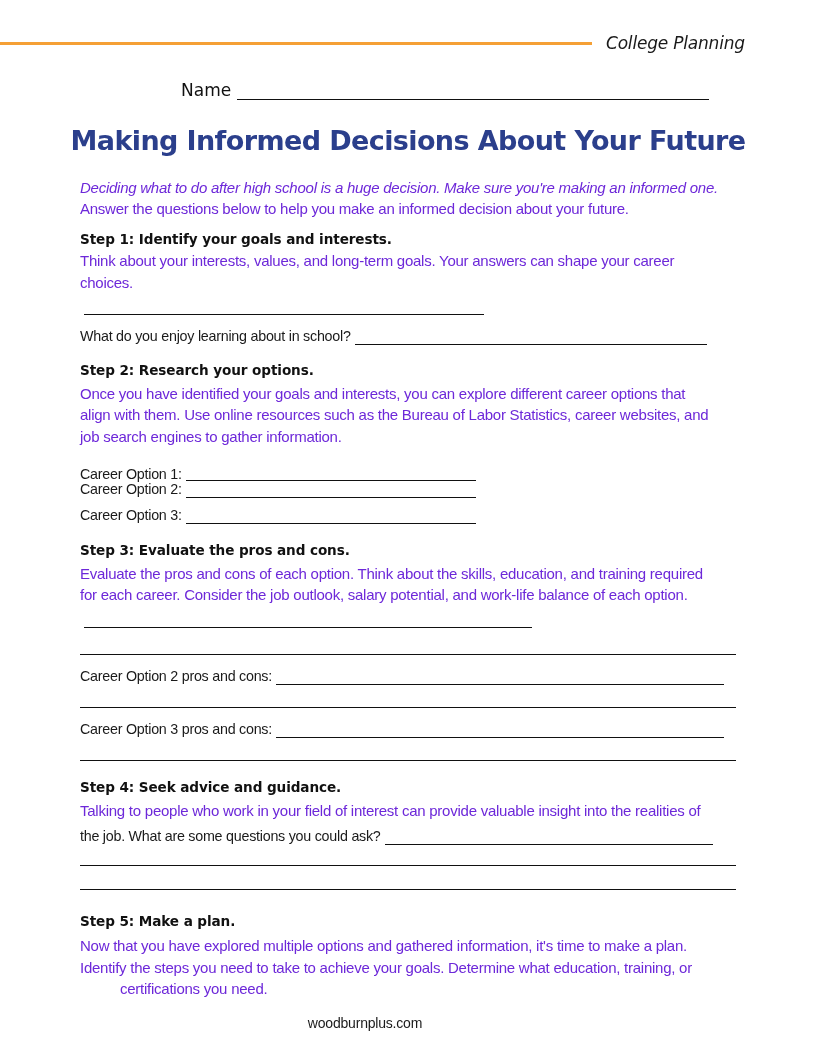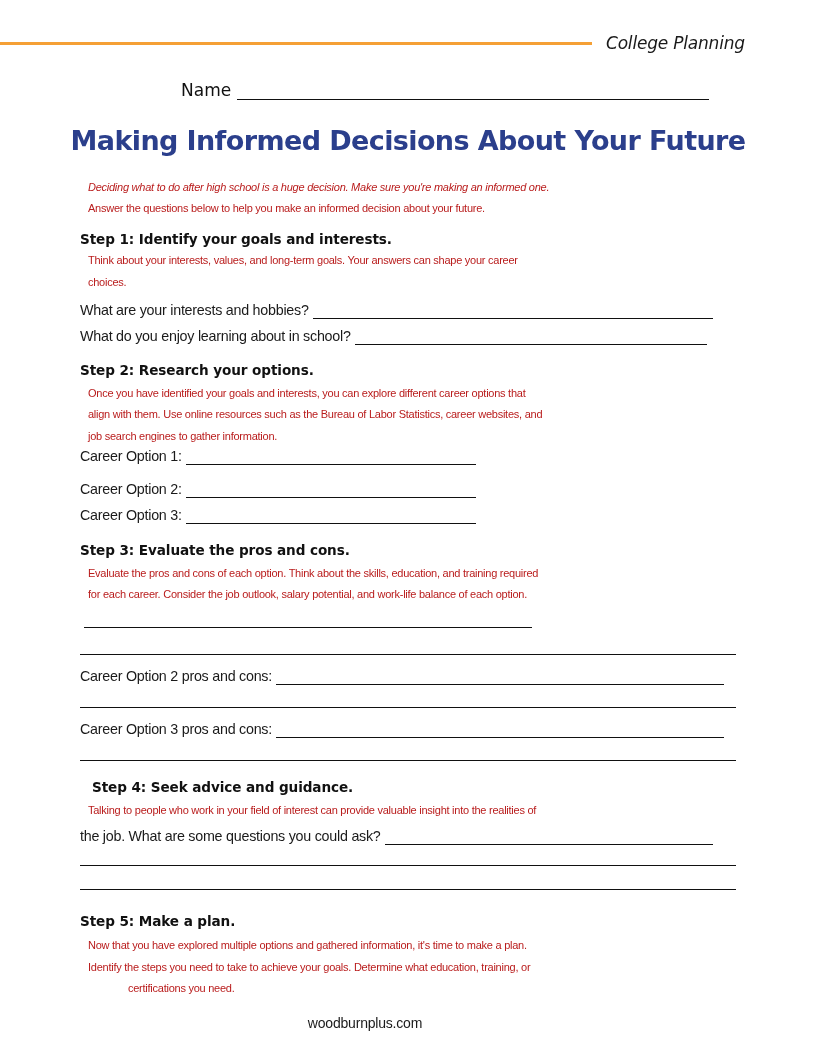--- a/index.html
+++ b/index.html
@@ -15,7 +15,7 @@
 
   .title { position: absolute; left: 0; width: 816px; top: 125px; text-align: center; font-family: "DejaVu Sans", sans-serif; font-size: 27px; font-weight: 600; color: #2b3f8c; letter-spacing: -0.6px; }
 
-  .txt { position: absolute; left: 88px; font-family: "Liberation Sans", sans-serif; font-size: 11px; color: #b91c1c; line-height: 21.5px; letter-spacing: -0.25px; }
+  .txt { position: absolute; left: 80px; font-family: "Liberation Sans", sans-serif; font-size: 15px; color: #6d28d9; line-height: 21.5px; letter-spacing: -0.25px; }
   .intro-italic { font-style: italic; }
   .step-heading { position: absolute; left: 80px; font-family: "DejaVu Sans", sans-serif; font-size: 13.6px; font-weight: 600; color: #111; letter-spacing: -0.1px; }
 

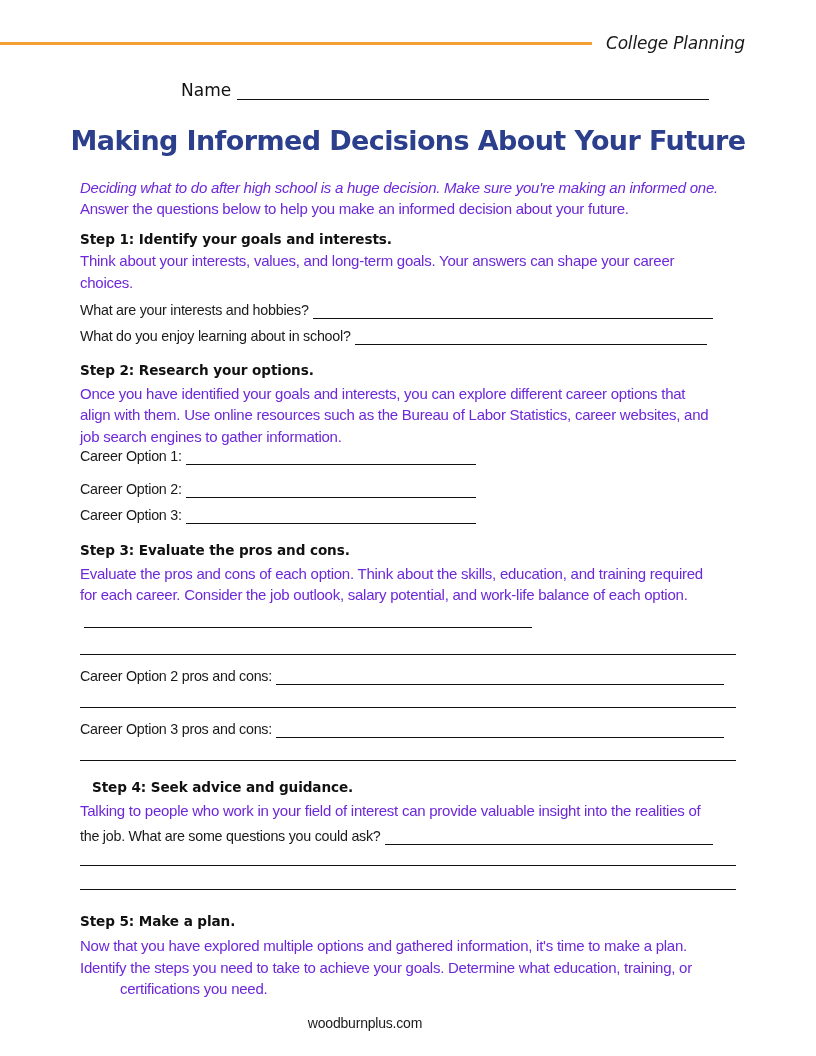--- a/index.html
+++ b/index.html
@@ -45,7 +45,6 @@
 <div class="txt" style="top:250px;">Think about your interests, values, and long-term goals. Your answers can shape your career</div>
 <div class="txt" style="top:272px;">choices.</div>
 <div class="fill-row" style="top:301px;">
-  <span>What are your interests and hobbies?</span>
   <div class="fill-line" style="width:400px;"></div>
 </div>
 <div class="fill-row" style="top:327px;">

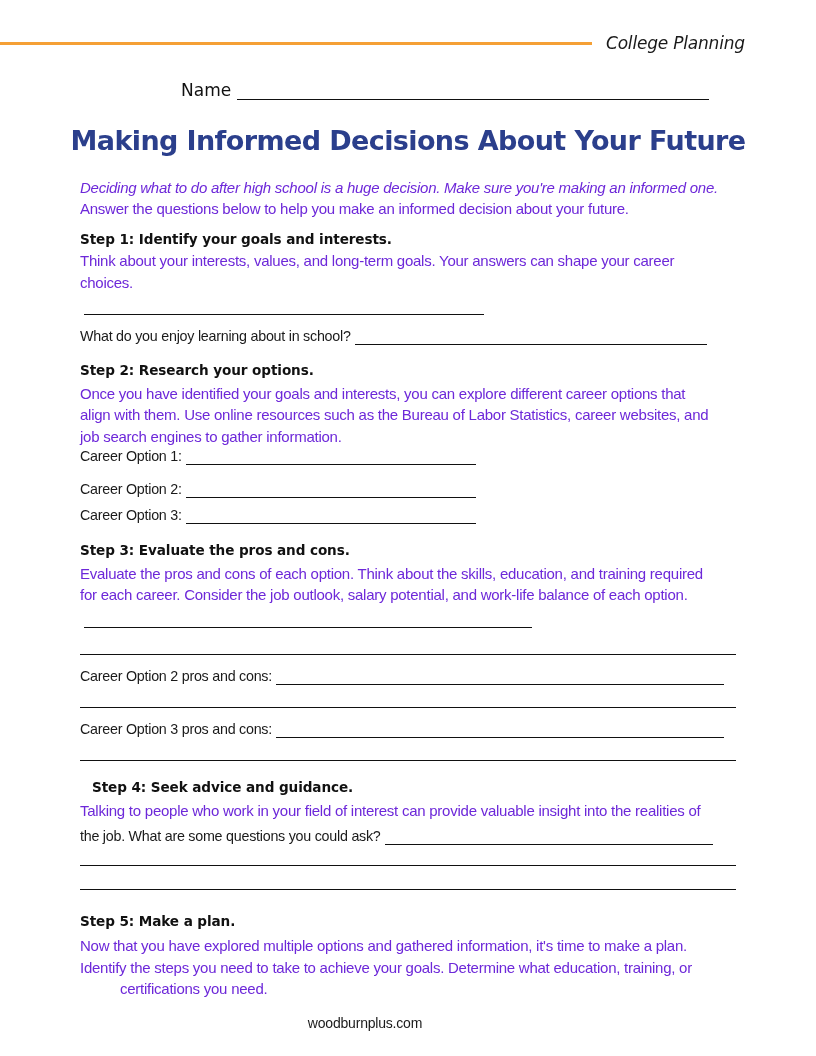--- a/index.html
+++ b/index.html
@@ -56,7 +56,7 @@
 <div class="txt" style="top:383px;">Once you have identified your goals and interests, you can explore different career options that</div>
 <div class="txt" style="top:404px;">align with them. Use online resources such as the Bureau of Labor Statistics, career websites, and</div>
 <div class="txt" style="top:426px;">job search engines to gather information.</div>
-<div class="fill-row" style="top:447px;">
+<div class="fill-row" style="top:465px;align-items:center;">
   <span>Career Option 1:</span>
   <div class="fill-line" style="width:290px;"></div>
 </div>

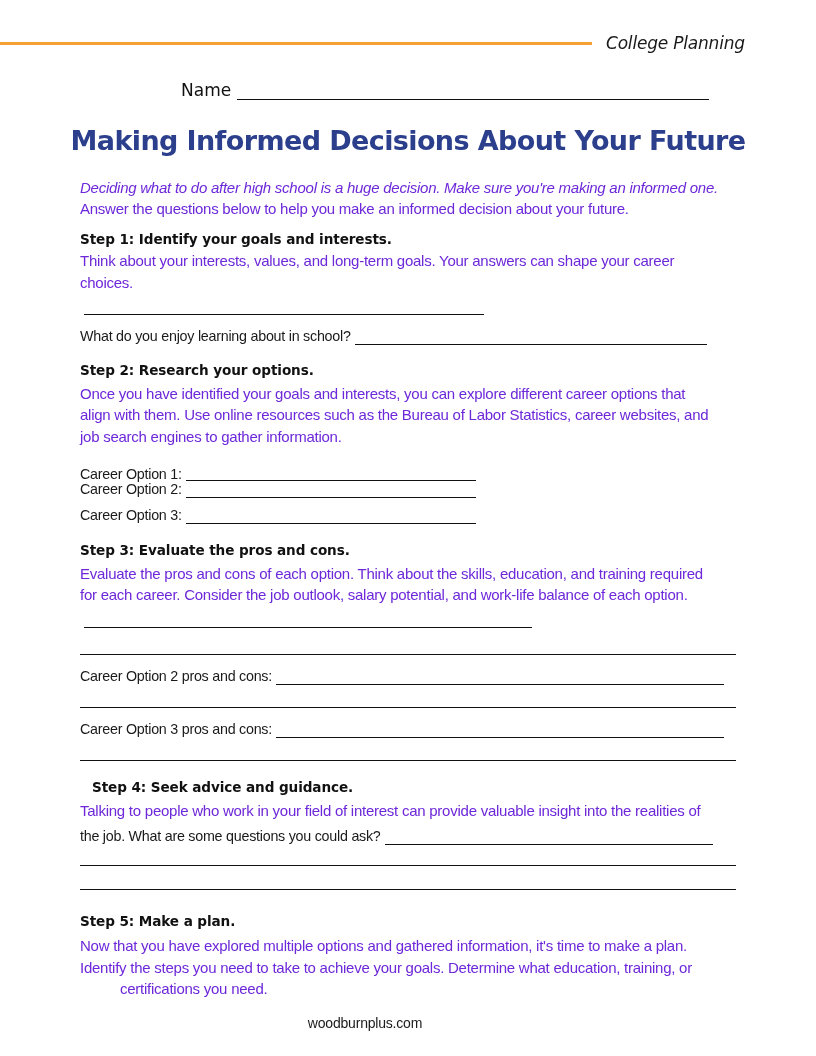--- a/index.html
+++ b/index.html
@@ -90,7 +90,7 @@
 </div>
 <div class="full-line" style="top:760px;"></div>
 
-<div class="step-heading" style="top:779px;margin-left:12px;">Step 4: Seek advice and guidance.</div>
+<div class="step-heading" style="top:779px;">Step 4: Seek advice and guidance.</div>
 <div class="txt" style="top:800px;">Talking to people who work in your field of interest can provide valuable insight into the realities of</div>
 <div class="fill-row" style="top:827px;">
   <span>the job. What are some questions you could ask?</span>

